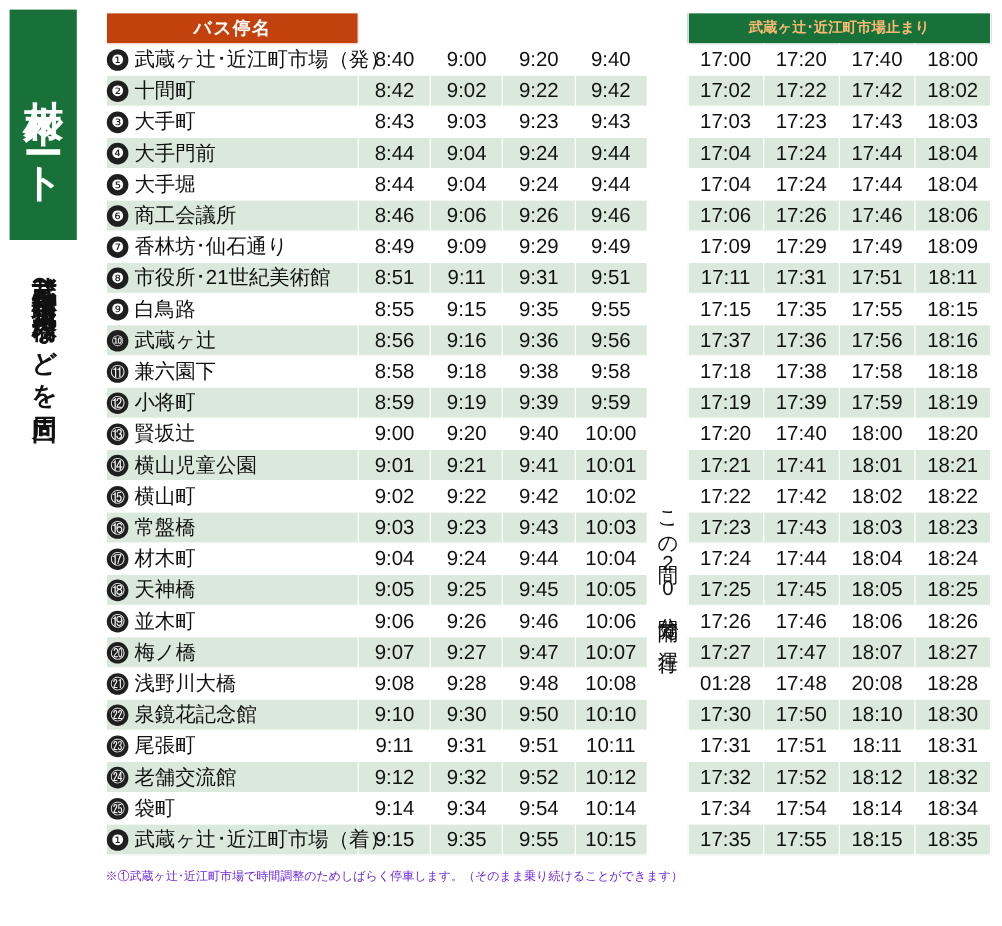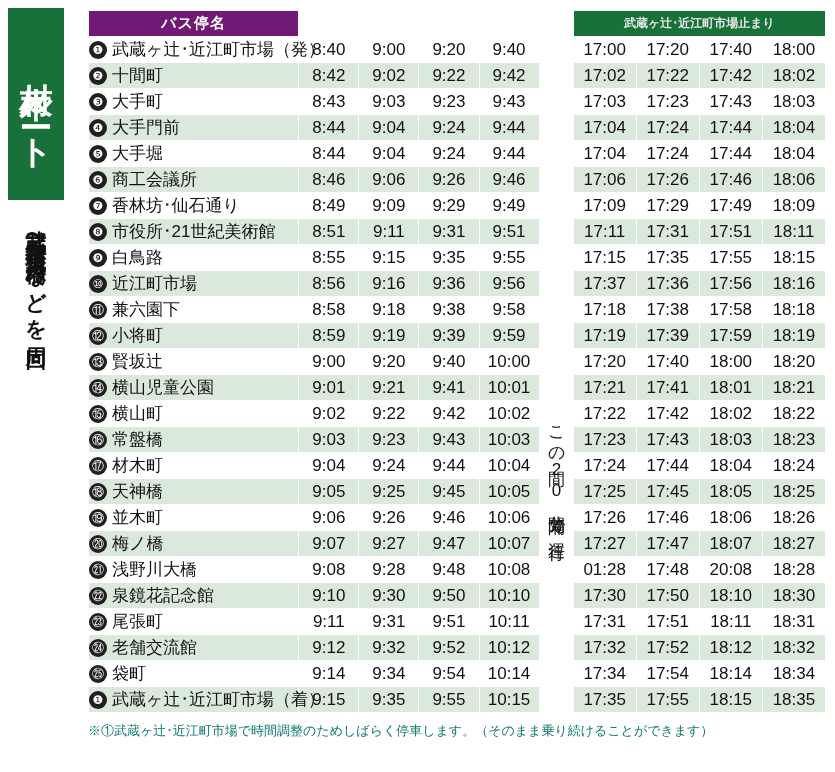--- a/index.html
+++ b/index.html
@@ -79,7 +79,7 @@
   }
   
   .hdr-stop {
-    background: #701a75;
+    background: #c2410c;
     color: #ffffff;
     font-size: 15px;
     font-weight: bold;

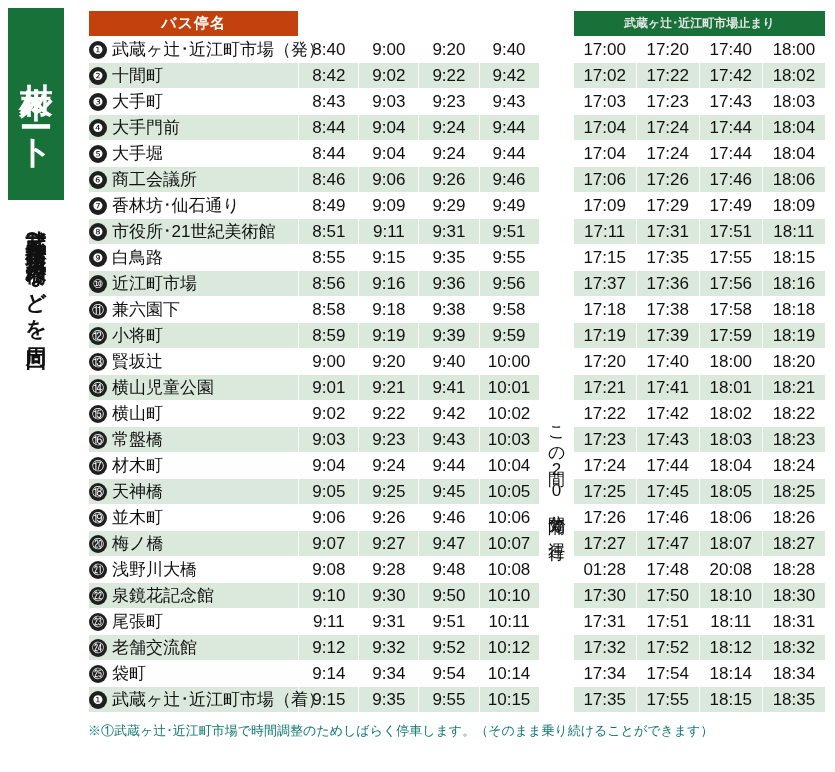--- a/index.html
+++ b/index.html
@@ -92,7 +92,7 @@
   }
   .hdr-note {
     background: #19713a;
-    color: #e5e5e5;
+    color: #fdba74;
     font-size: 12px;
     font-weight: bold;
     text-align: center;

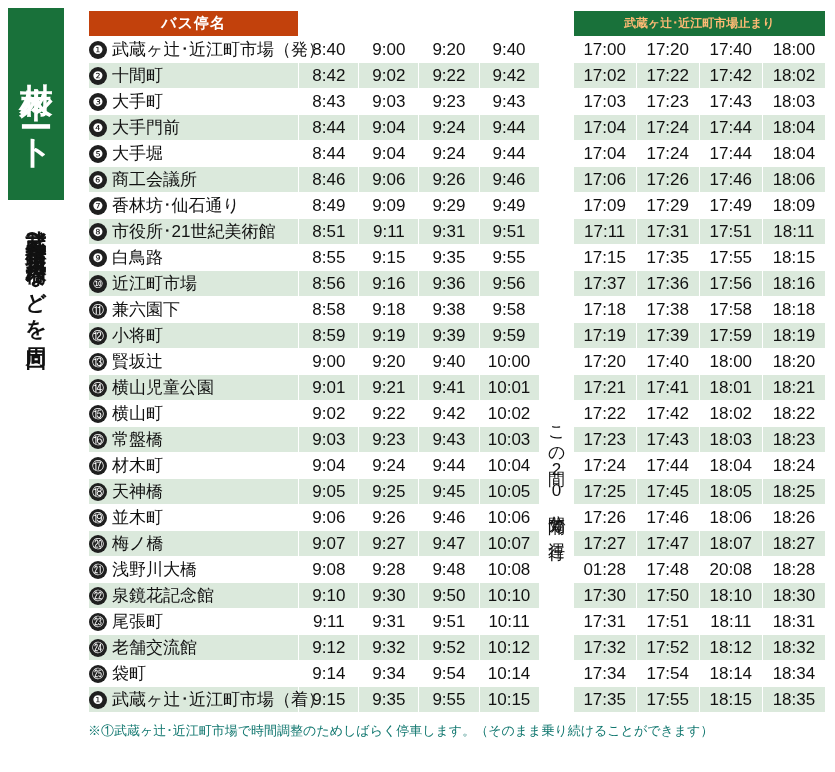--- a/index.html
+++ b/index.html
@@ -301,7 +301,7 @@
             <td class="time">18:15</td>
           </tr>
           <tr class="odd">
-            <td class="stop"><span class="num">⑩</span><span>近江町市場</span></td>
+            <td class="stop"><span class="num">⑩</span><span>武蔵ヶ辻</span></td>
             <td class="time">8:56</td>
             <td class="time">9:16</td>
             <td class="time">9:36</td>

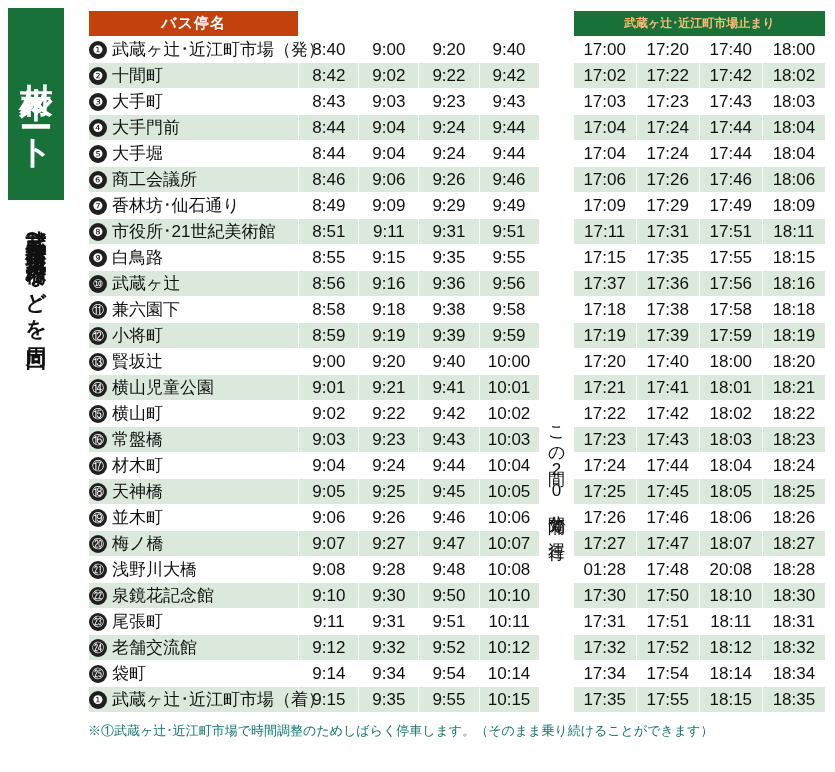--- a/index.html
+++ b/index.html
@@ -159,8 +159,8 @@
     left: 88px;
     top: 722px;
     width: 740px;
-    font-size: 13px;
-    color: #0f766e;
+    font-size: 10px;
+    color: #6d28d9;
     line-height: 18px;
   }
   .notes div { white-space: nowrap; }

